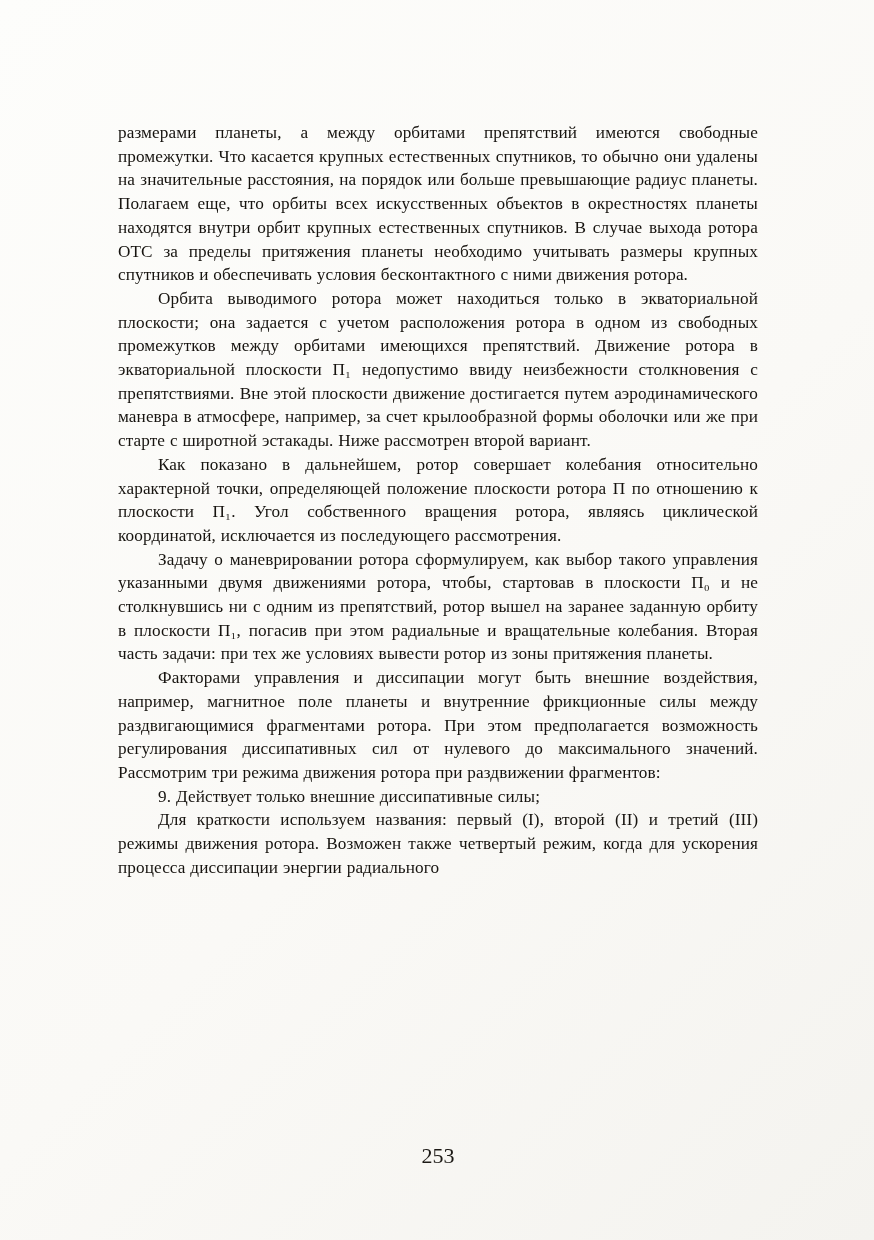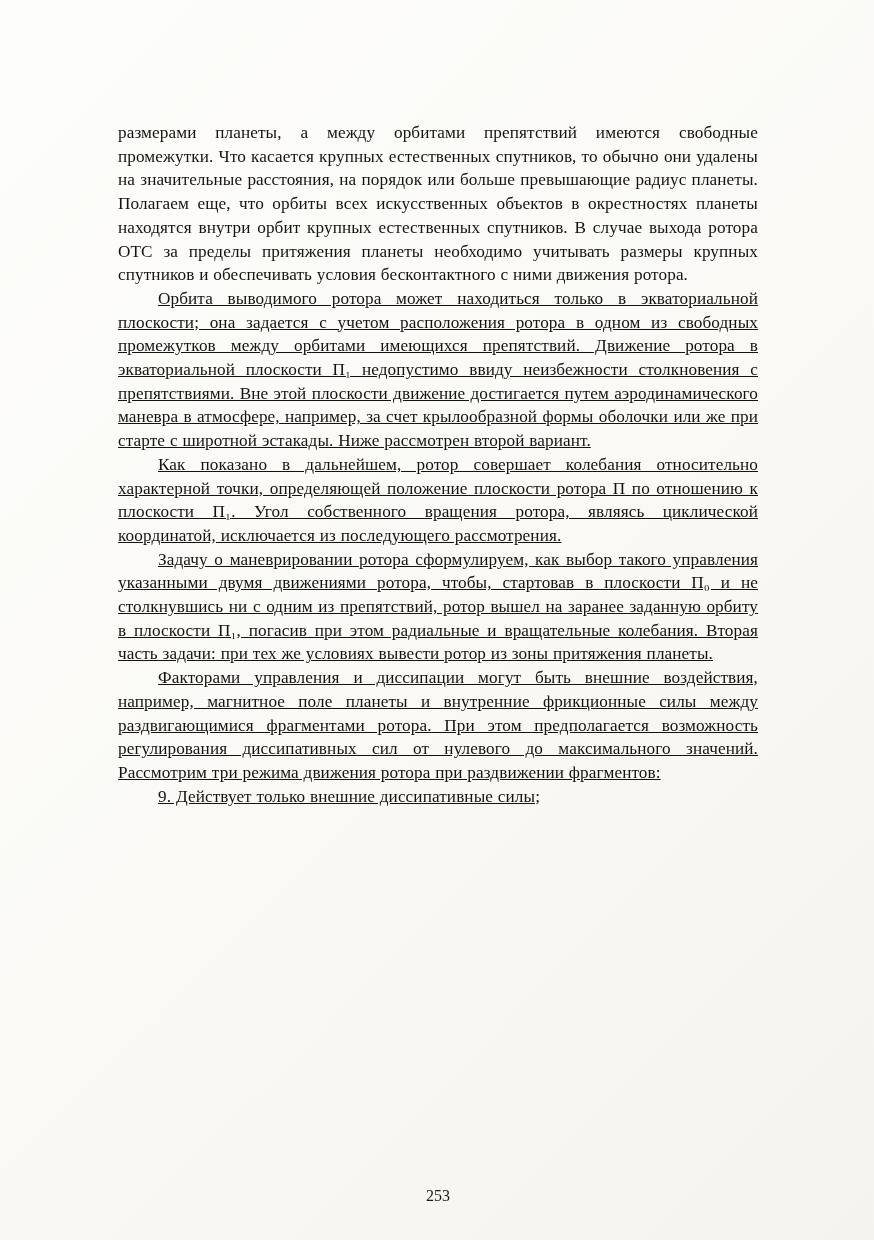--- a/index.html
+++ b/index.html
@@ -30,7 +30,7 @@
     letter-spacing: 0.1px;
     word-spacing: 0.4px;
   }
-  .para.indent { text-indent: 40px; text-decoration: underline; }
+  .para.indent { text-indent: 40px; }
   .page-number {
     position: absolute;
     top: 1143px;

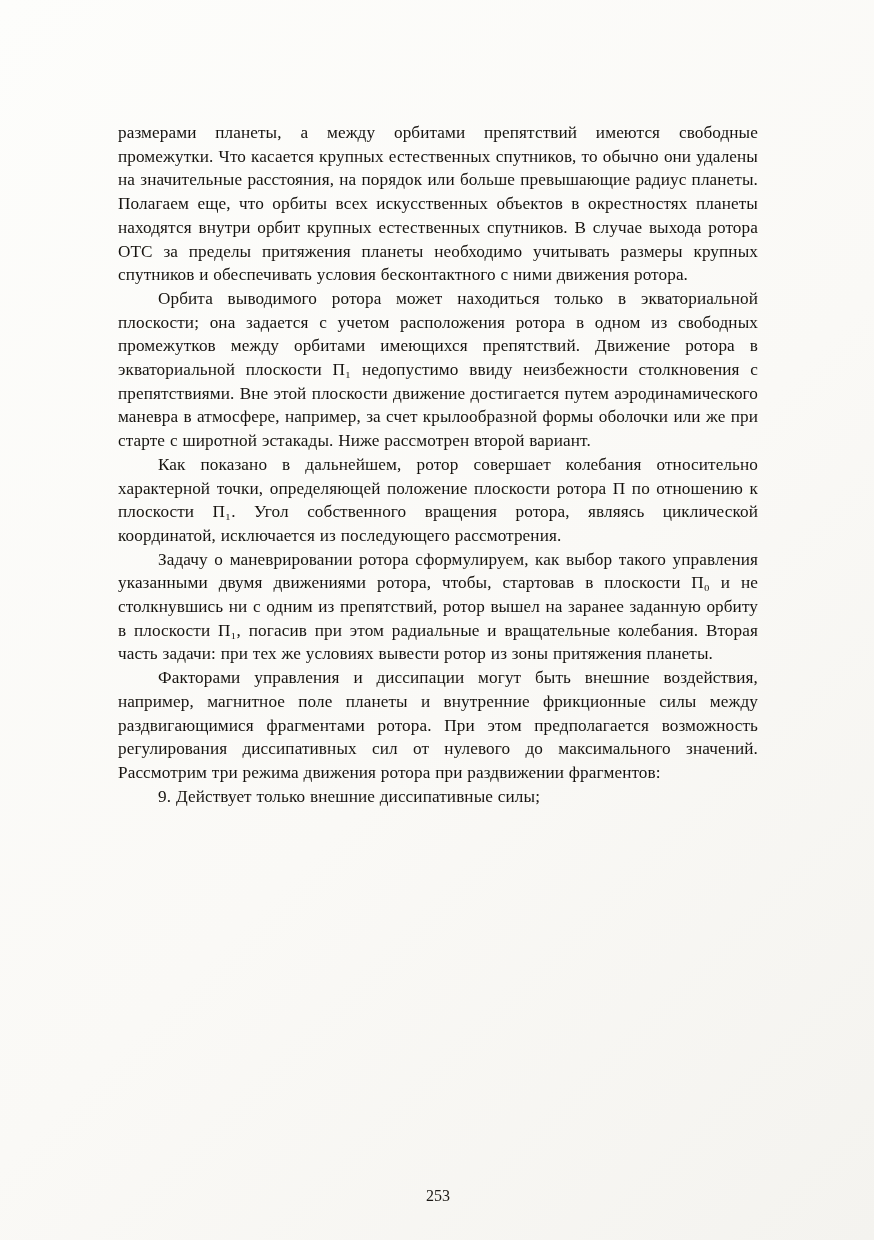--- a/index.html
+++ b/index.html
@@ -53,6 +53,7 @@
     <p class="para indent">Задачу о маневрировании ротора сформулируем, как выбор такого управления указанными двумя движениями ротора, чтобы, стартовав в плоскости П₀ и не столкнувшись ни с одним из препятствий, ротор вышел на заранее заданную орбиту в плоскости П₁, погасив при этом радиальные и вращательные колебания. Вторая часть задачи: при тех же условиях вывести ротор из зоны притяжения планеты.</p>
     <p class="para indent">Факторами управления и диссипации могут быть внешние воздействия, например, магнитное поле планеты и внутренние фрикционные силы между раздвигающимися фрагментами ротора. При этом предполагается возможность регулирования диссипативных сил от нулевого до максимального значений. Рассмотрим три режима движения ротора при раздвижении фрагментов:</p>
     <p class="para indent">9. Действует только внешние диссипативные силы;</p>
+    <p class="para indent">Для краткости используем названия: первый (I), второй (II) и третий (III) режимы движения ротора. Возможен также четвертый режим, когда для ускорения процесса диссипации энергии радиального</p>
   </div>
   <div class="page-number">253</div>
 </div>

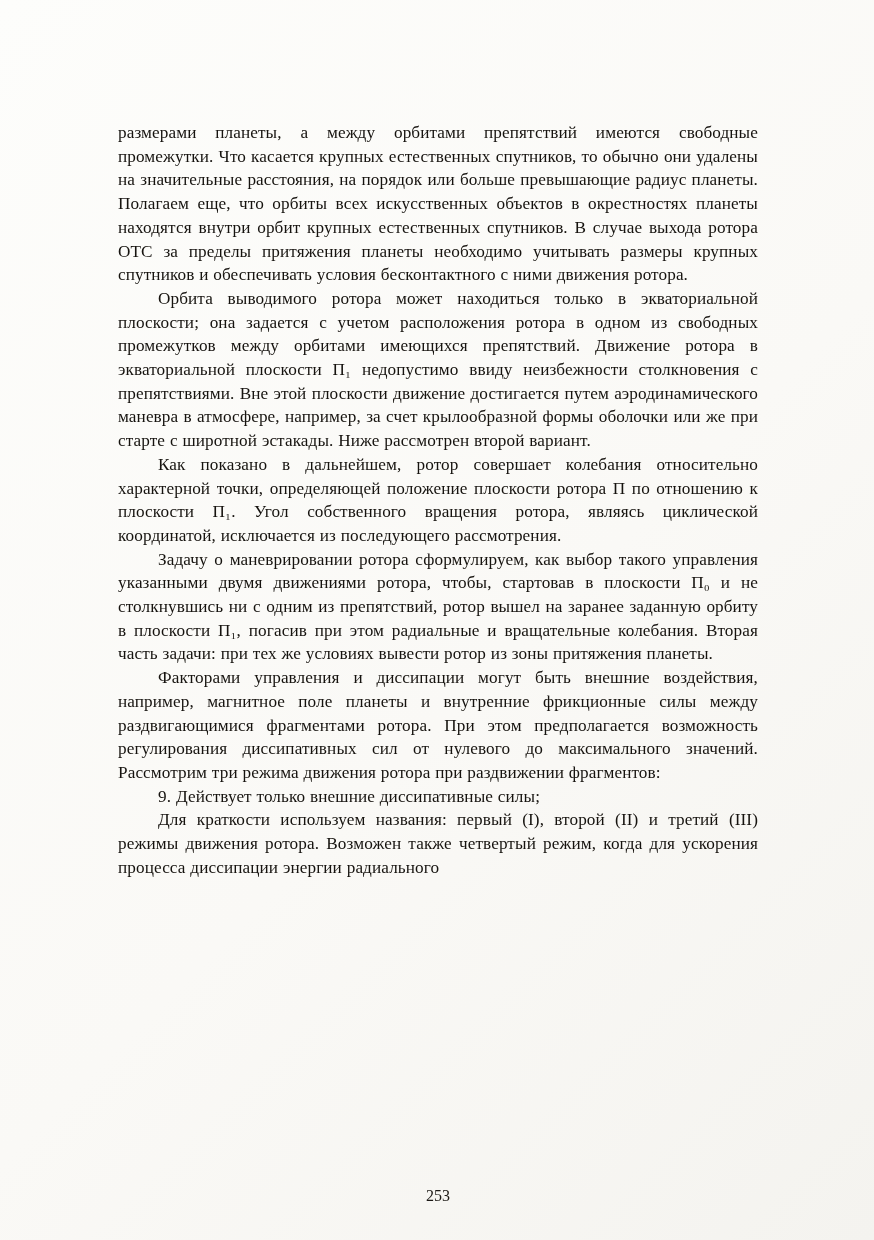--- a/index.html
+++ b/index.html
@@ -37,9 +37,8 @@
     left: 118px;
     width: 640px;
     text-align: center;
-    font-size: 16px;
+    font-size: 22px;
     color: #1c1915;
-    margin-top: 44px;
   }
 </style>
 </head>

